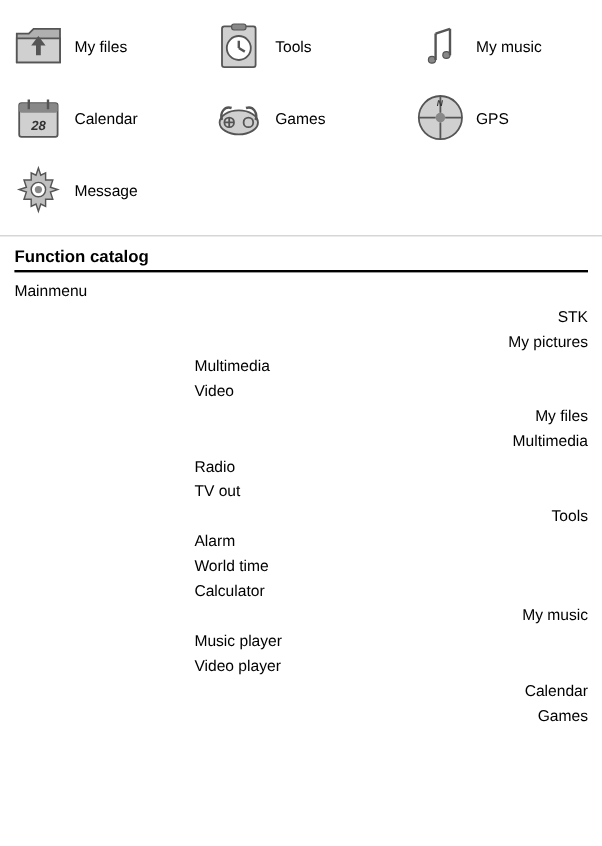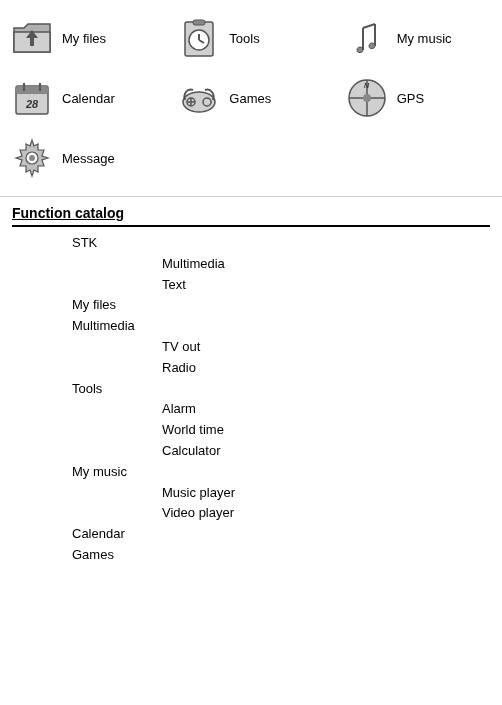--- a/index.html
+++ b/index.html
@@ -46,7 +46,6 @@
     .catalog-title {
       font-weight: bold;
       font-size: 14px;
-      text-decoration: underline;
       margin-bottom: 4px;
     }
     .catalog-underline {

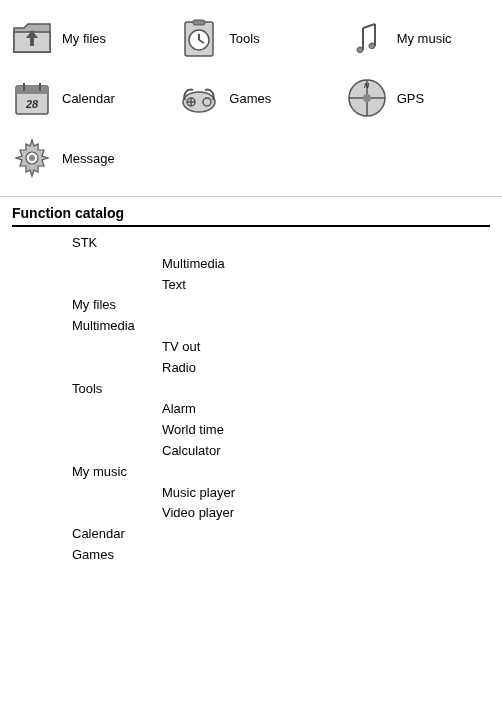--- a/index.html
+++ b/index.html
@@ -187,6 +187,9 @@
 
   <div class="tree">
 
+    <div class="level0">
+      <span>Mainmenu</span>
+    </div>
 
     <div class="level1">STK</div>
 

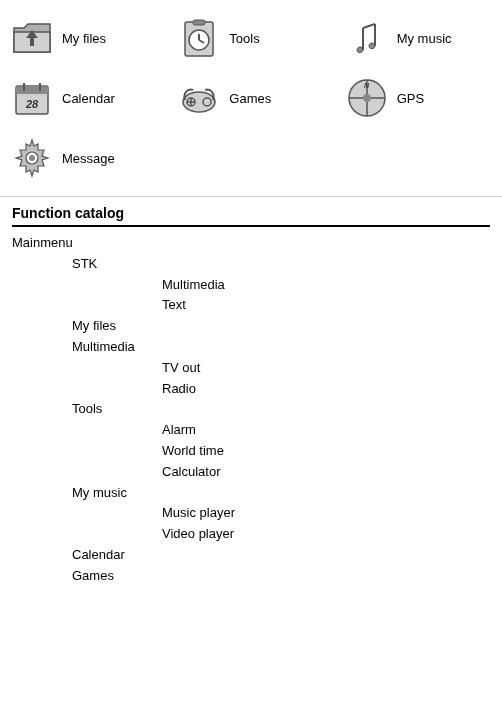--- a/index.html
+++ b/index.html
@@ -59,7 +59,7 @@
       line-height: 1.6;
     }
     .level0 { padding-left: 0; }
-    .level1 { padding-left: 60px; }
+    .level1 { padding-left: 60px; text-align: right; }
     .level2 { padding-left: 150px; }
   </style>
 </head>

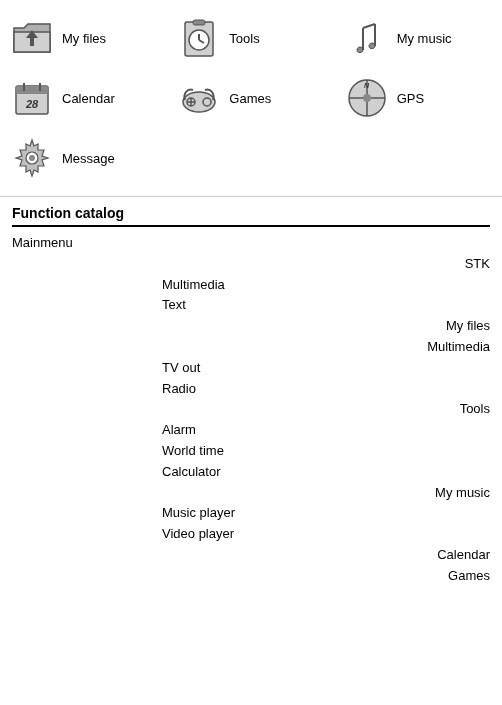--- a/index.html
+++ b/index.html
@@ -193,6 +193,7 @@
 
     <div class="level1">STK</div>
 
+    <div class="level1">My pictures</div>
 
 
     <div class="level2">Multimedia</div>

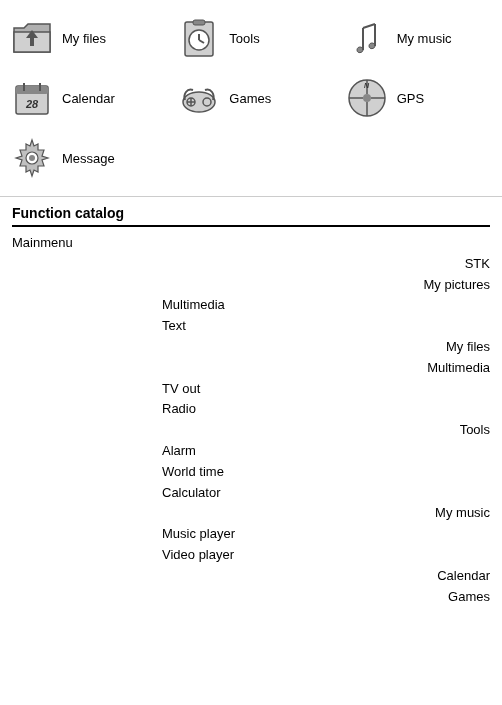--- a/index.html
+++ b/index.html
@@ -197,7 +197,7 @@
 
 
     <div class="level2">Multimedia</div>
-    <div class="level2">Text</div>
+    <div class="level2">Video</div>
 
     <div class="level1">My files</div>
 

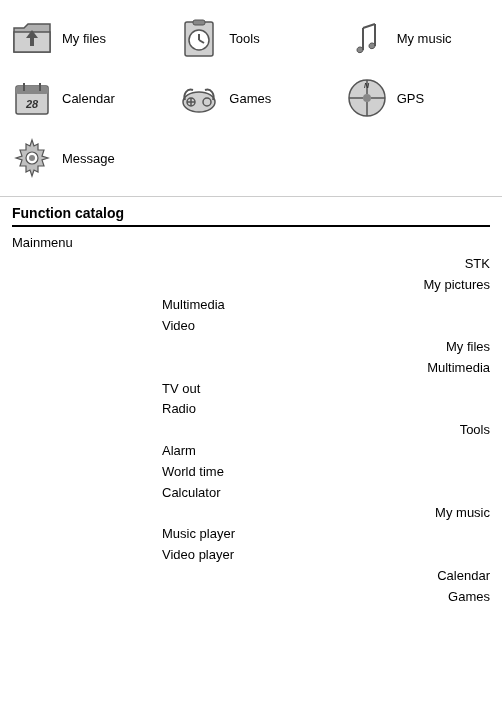--- a/index.html
+++ b/index.html
@@ -203,8 +203,8 @@
 
     <div class="level1">Multimedia</div>
 
+    <div class="level2">Radio</div>
     <div class="level2">TV out</div>
-    <div class="level2">Radio</div>
 
     <div class="level1">Tools</div>
 

